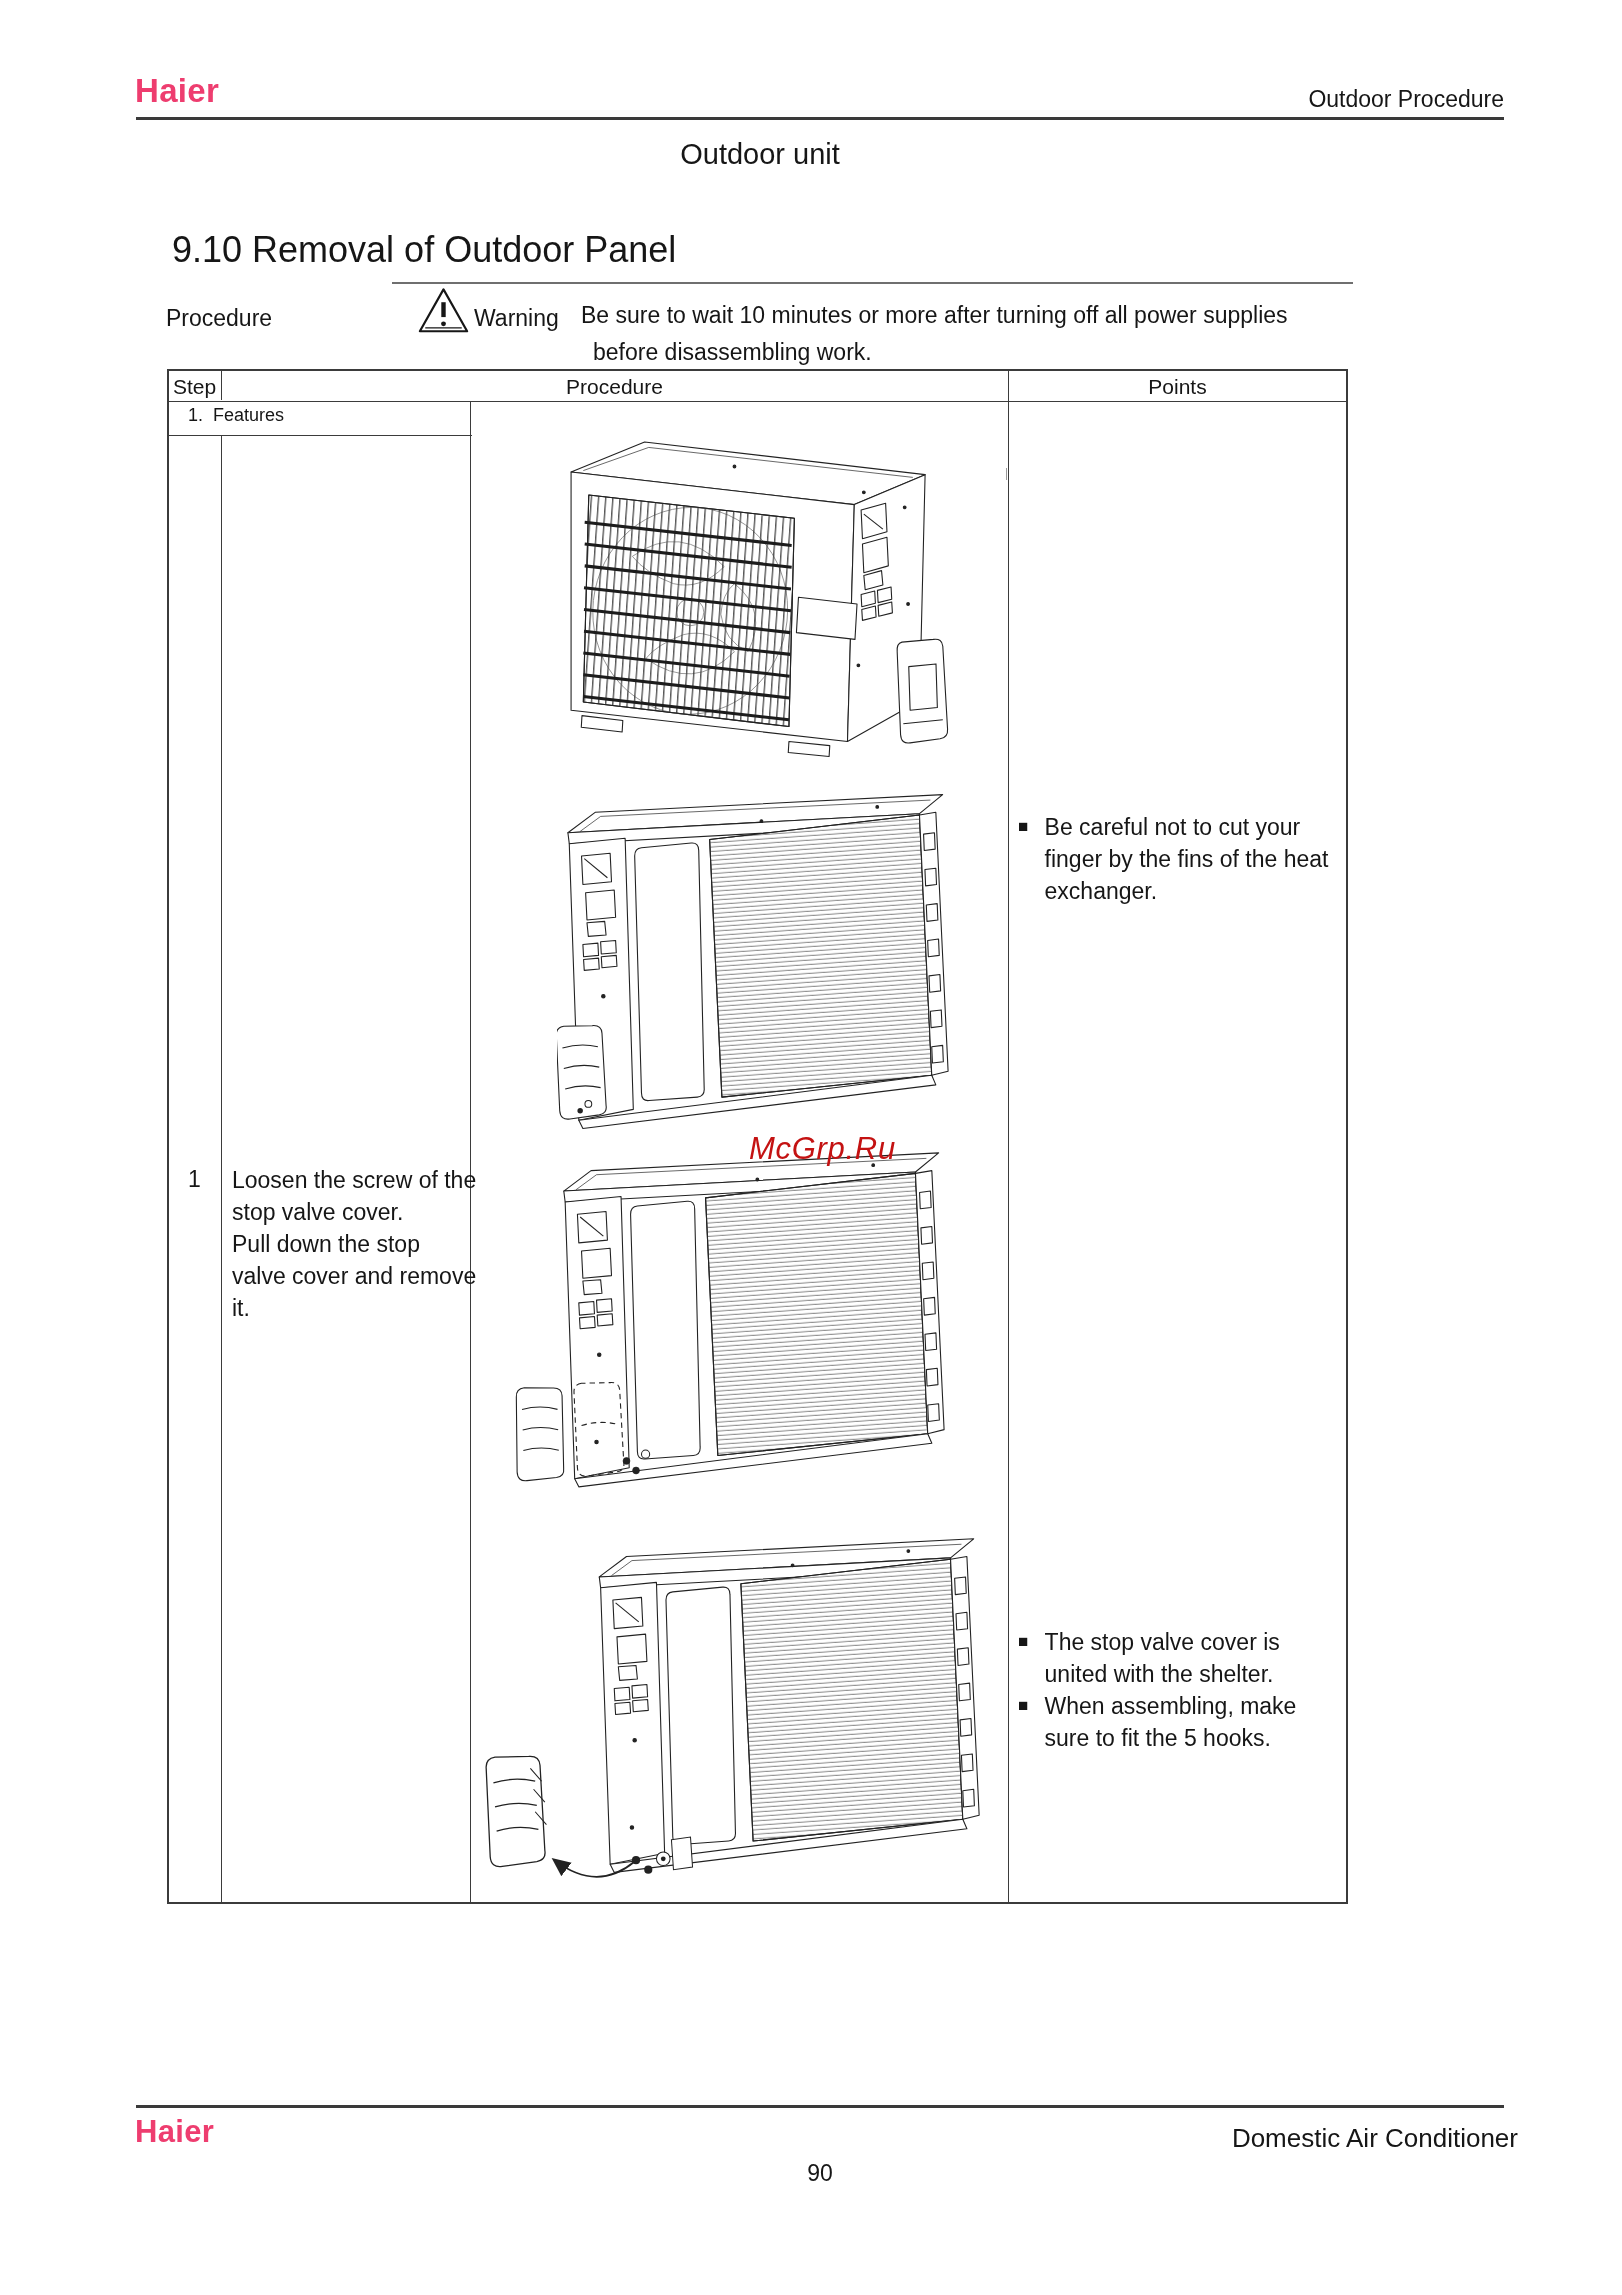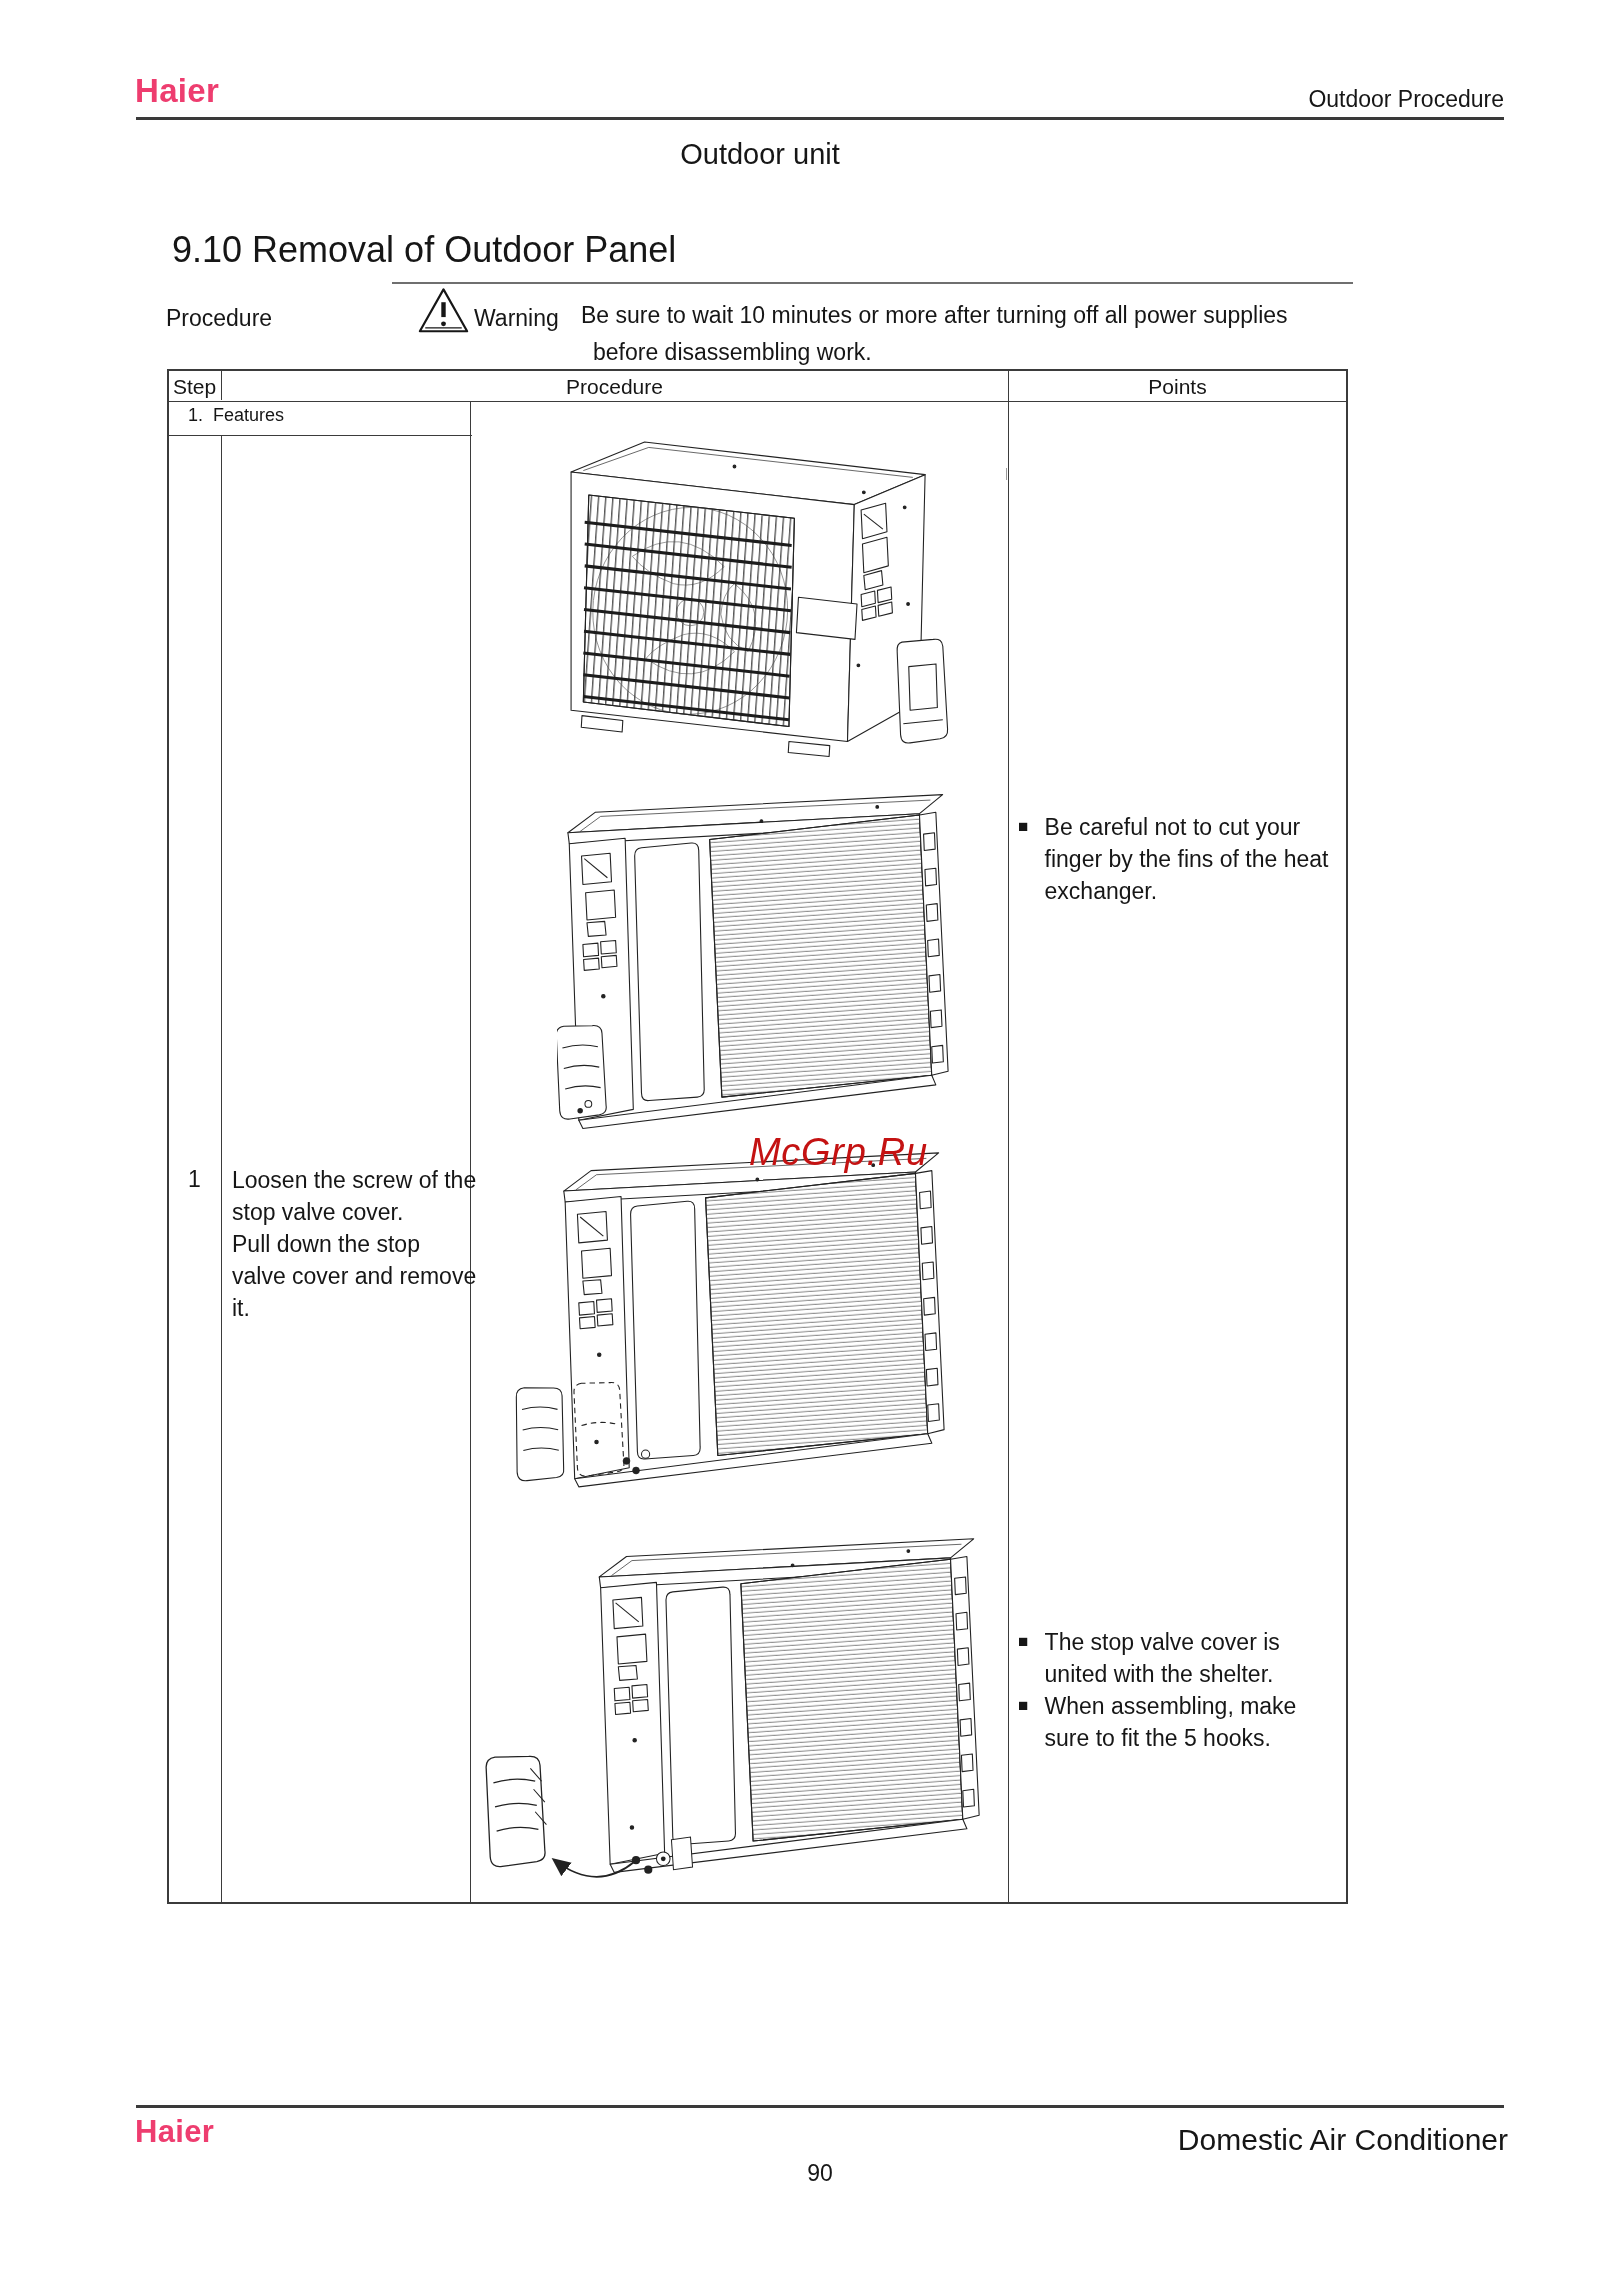--- a/index.html
+++ b/index.html
@@ -33,7 +33,7 @@
   .points-block{width:323px;font-size:23px;line-height:32px;}
   .point-row{display:flex;align-items:flex-start;}
   .bullet{width:17.7px;margin-right:8.9px;font-size:17px;line-height:32px;flex:none;}
-  .watermark{left:749px;top:1131px;font-size:38px;font-style:italic;color:#C41212;letter-spacing:0.7px;}
+  .watermark{left:749px;top:1131px;font-size:31px;font-style:italic;color:#C41212;letter-spacing:0.7px;}
   .stray{left:1006px;top:468px;width:1.4px;height:11.6px;background:#9a9a9a;}
   .rule-bottom{left:136px;top:2105px;width:1368px;height:2.7px;}
   .brand-bottom{left:135px;top:2114px;font-size:31px;}

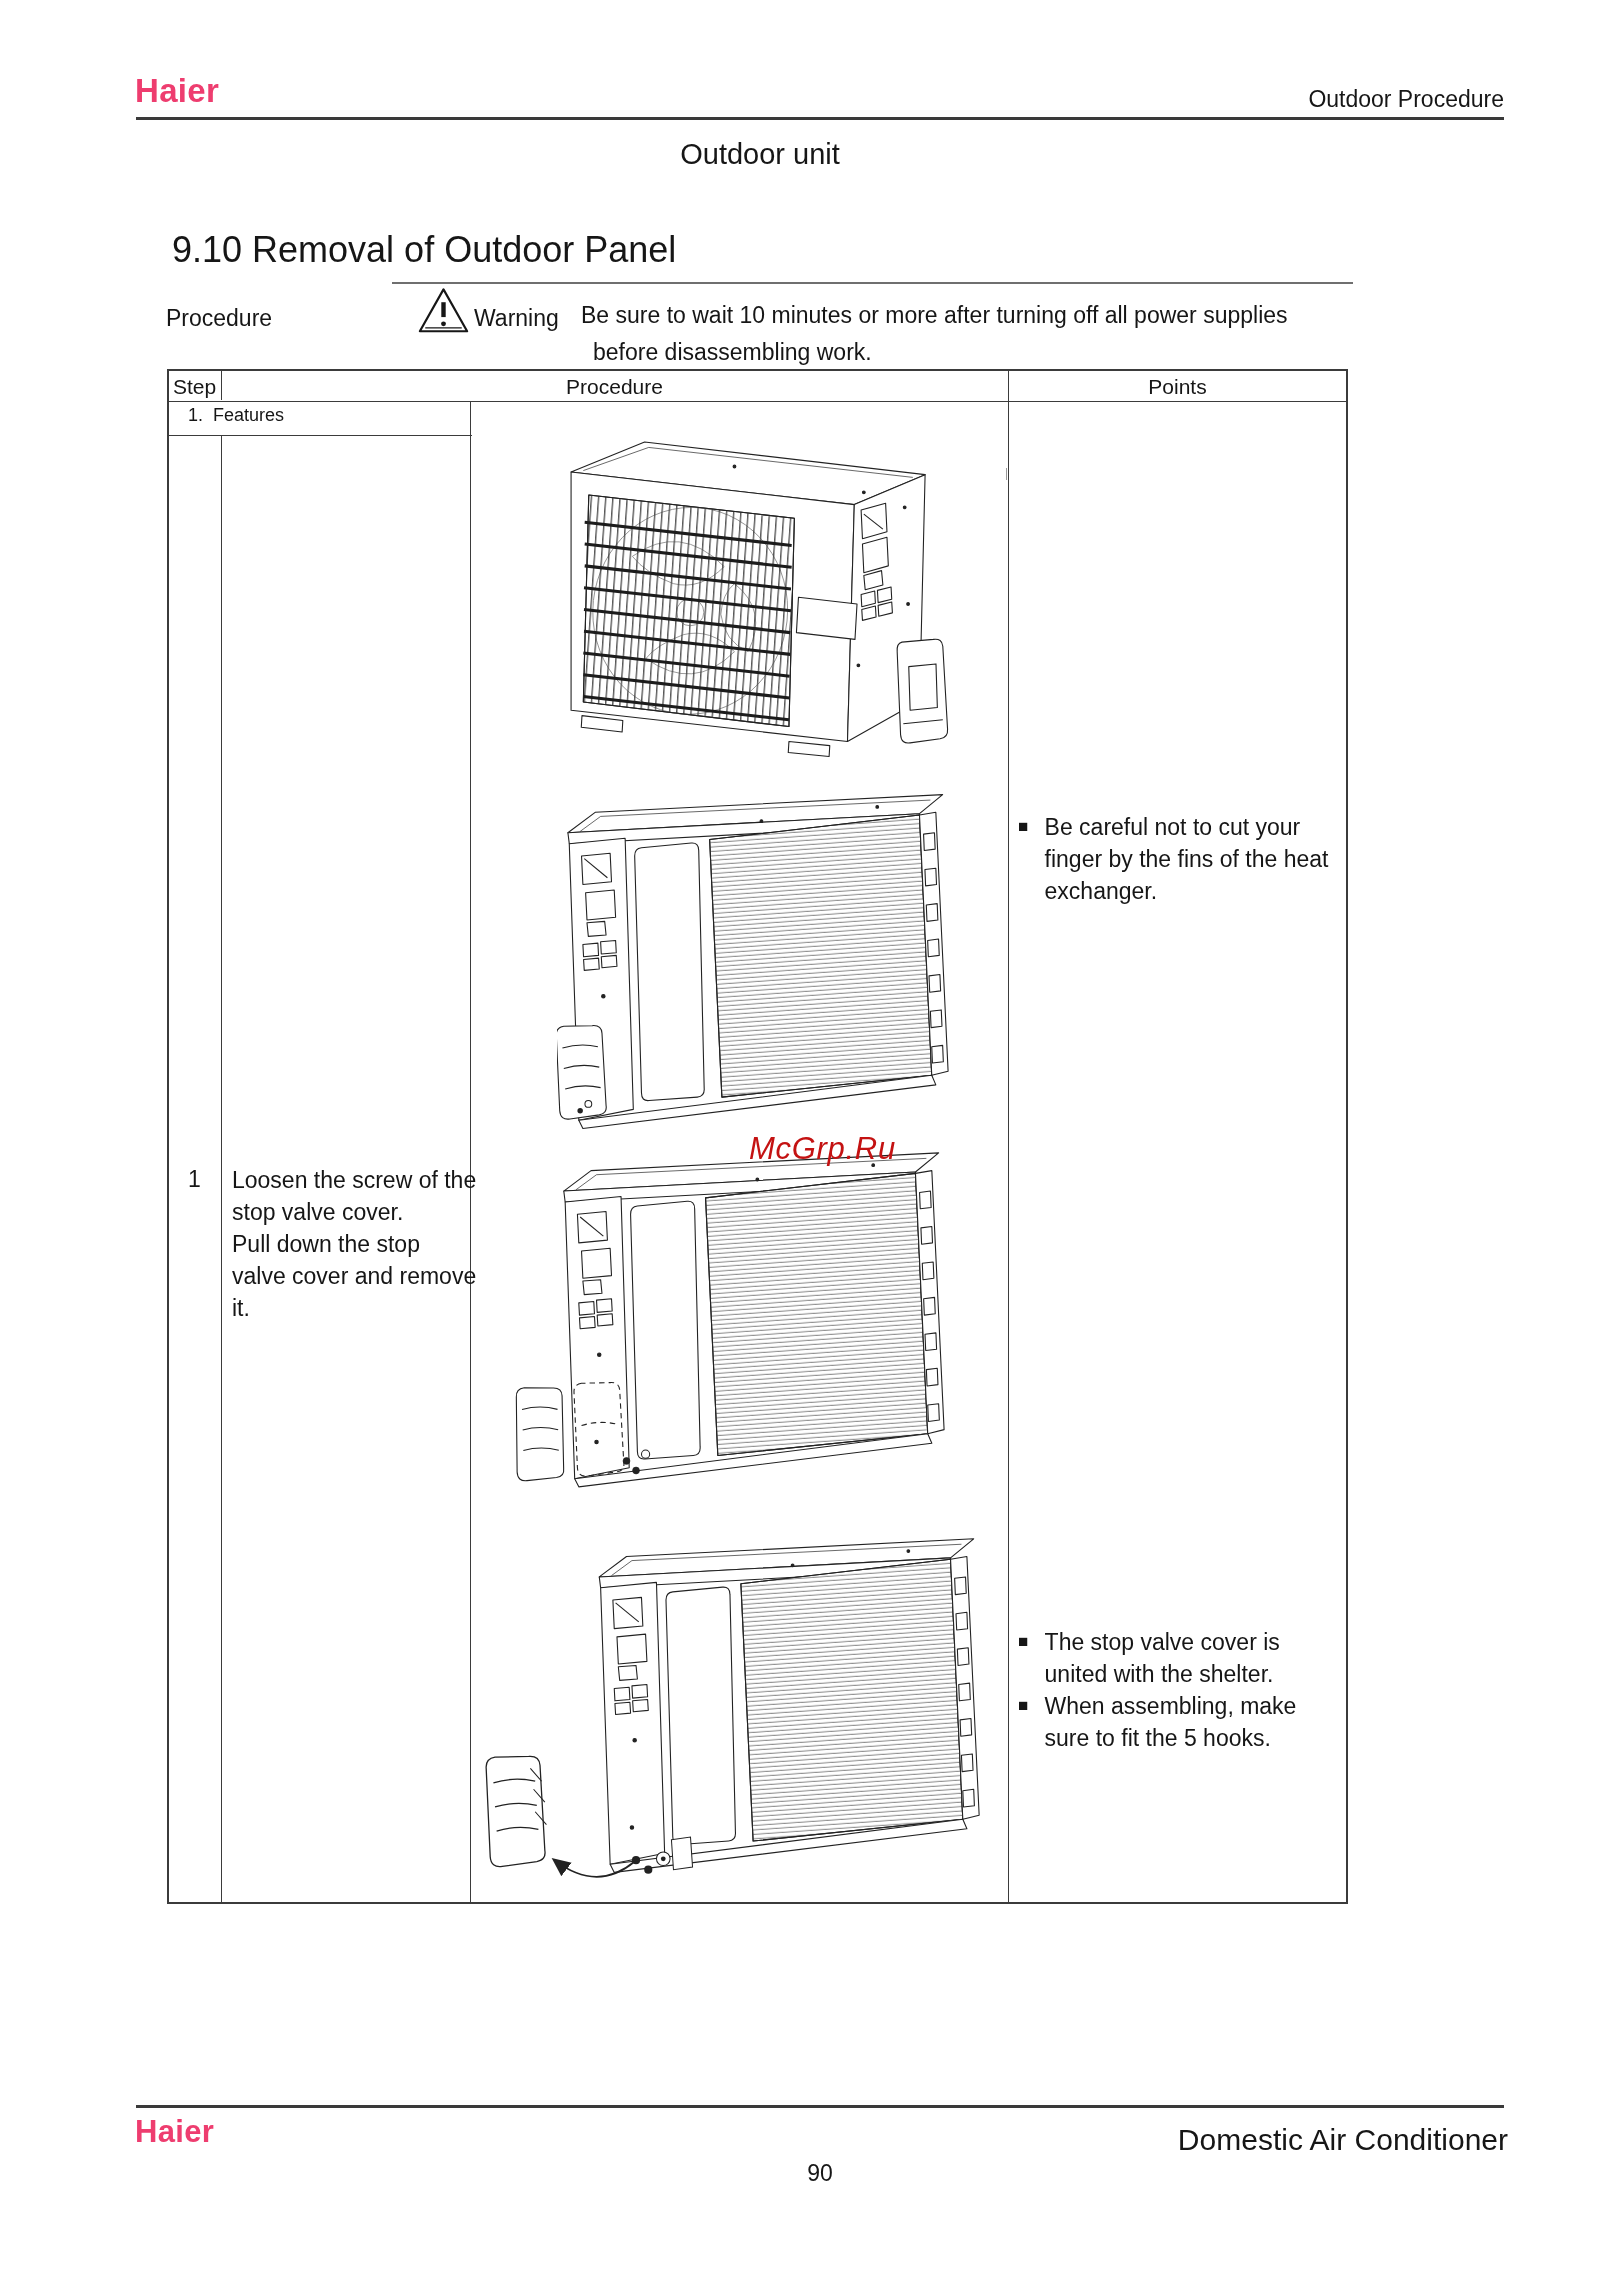--- a/index.html
+++ b/index.html
@@ -37,7 +37,7 @@
   .stray{left:1006px;top:468px;width:1.4px;height:11.6px;background:#9a9a9a;}
   .rule-bottom{left:136px;top:2105px;width:1368px;height:2.7px;}
   .brand-bottom{left:135px;top:2114px;font-size:31px;}
-  .ftr-right{right:114px;top:2123px;font-size:30px;}
+  .ftr-right{right:104px;top:2123px;font-size:26px;}
   .page-num{left:777px;top:2160px;width:86px;text-align:center;font-size:23px;}
   svg{display:block;}
 </style>

